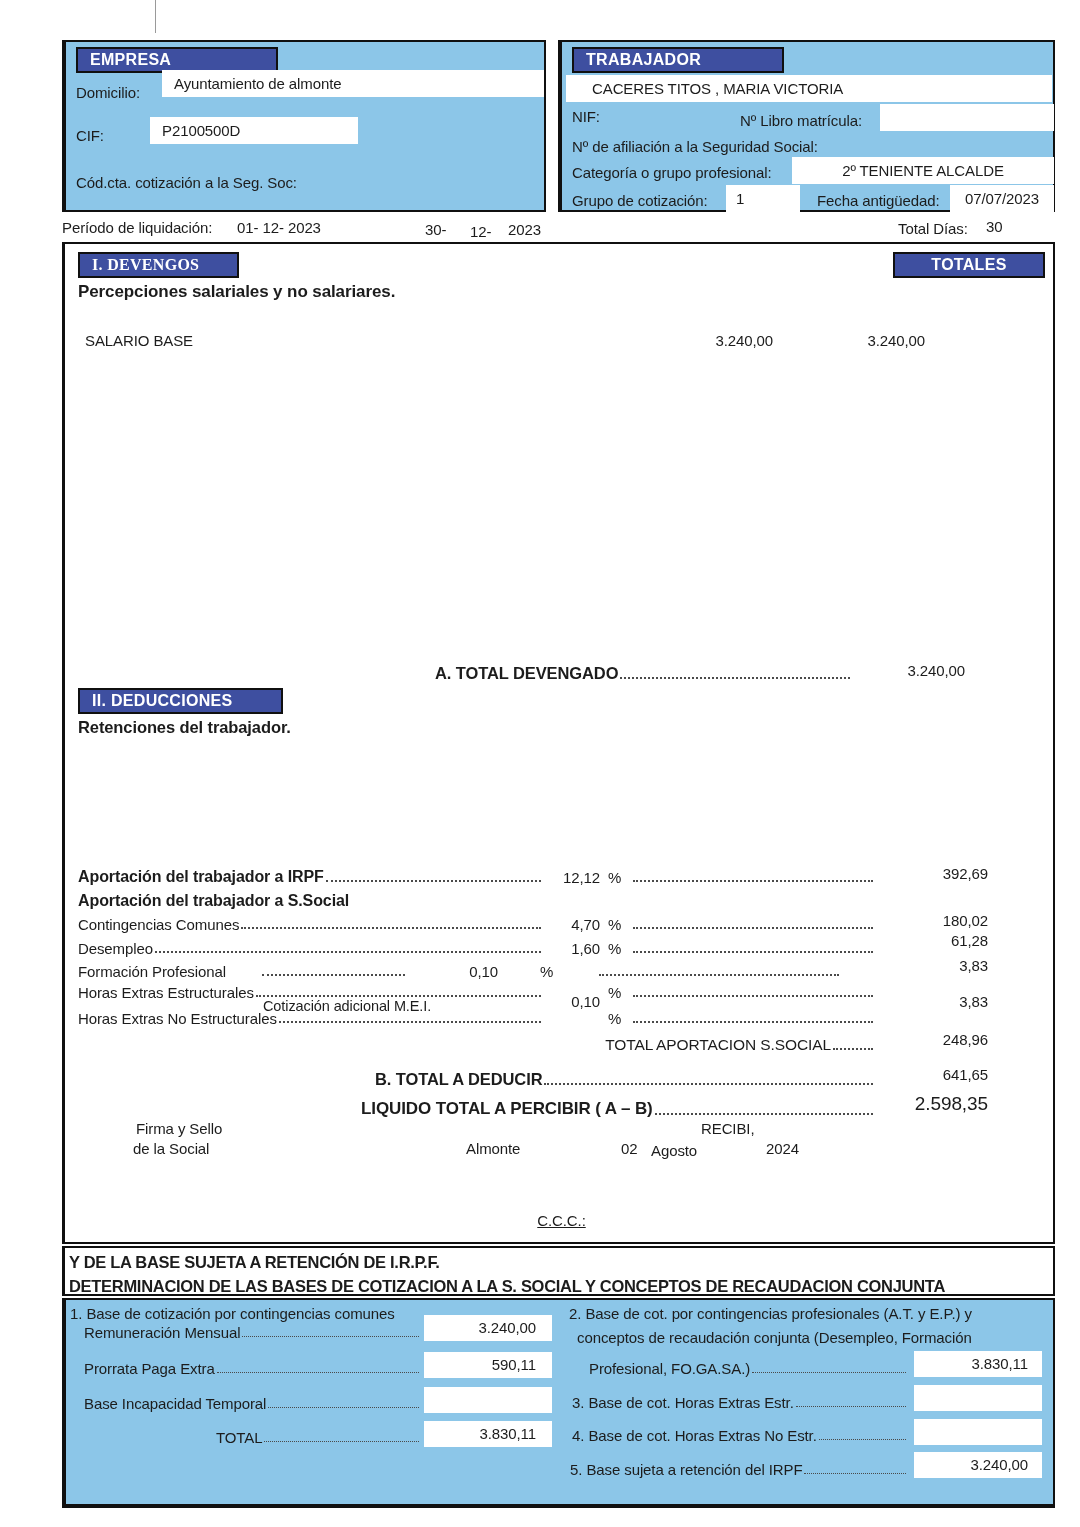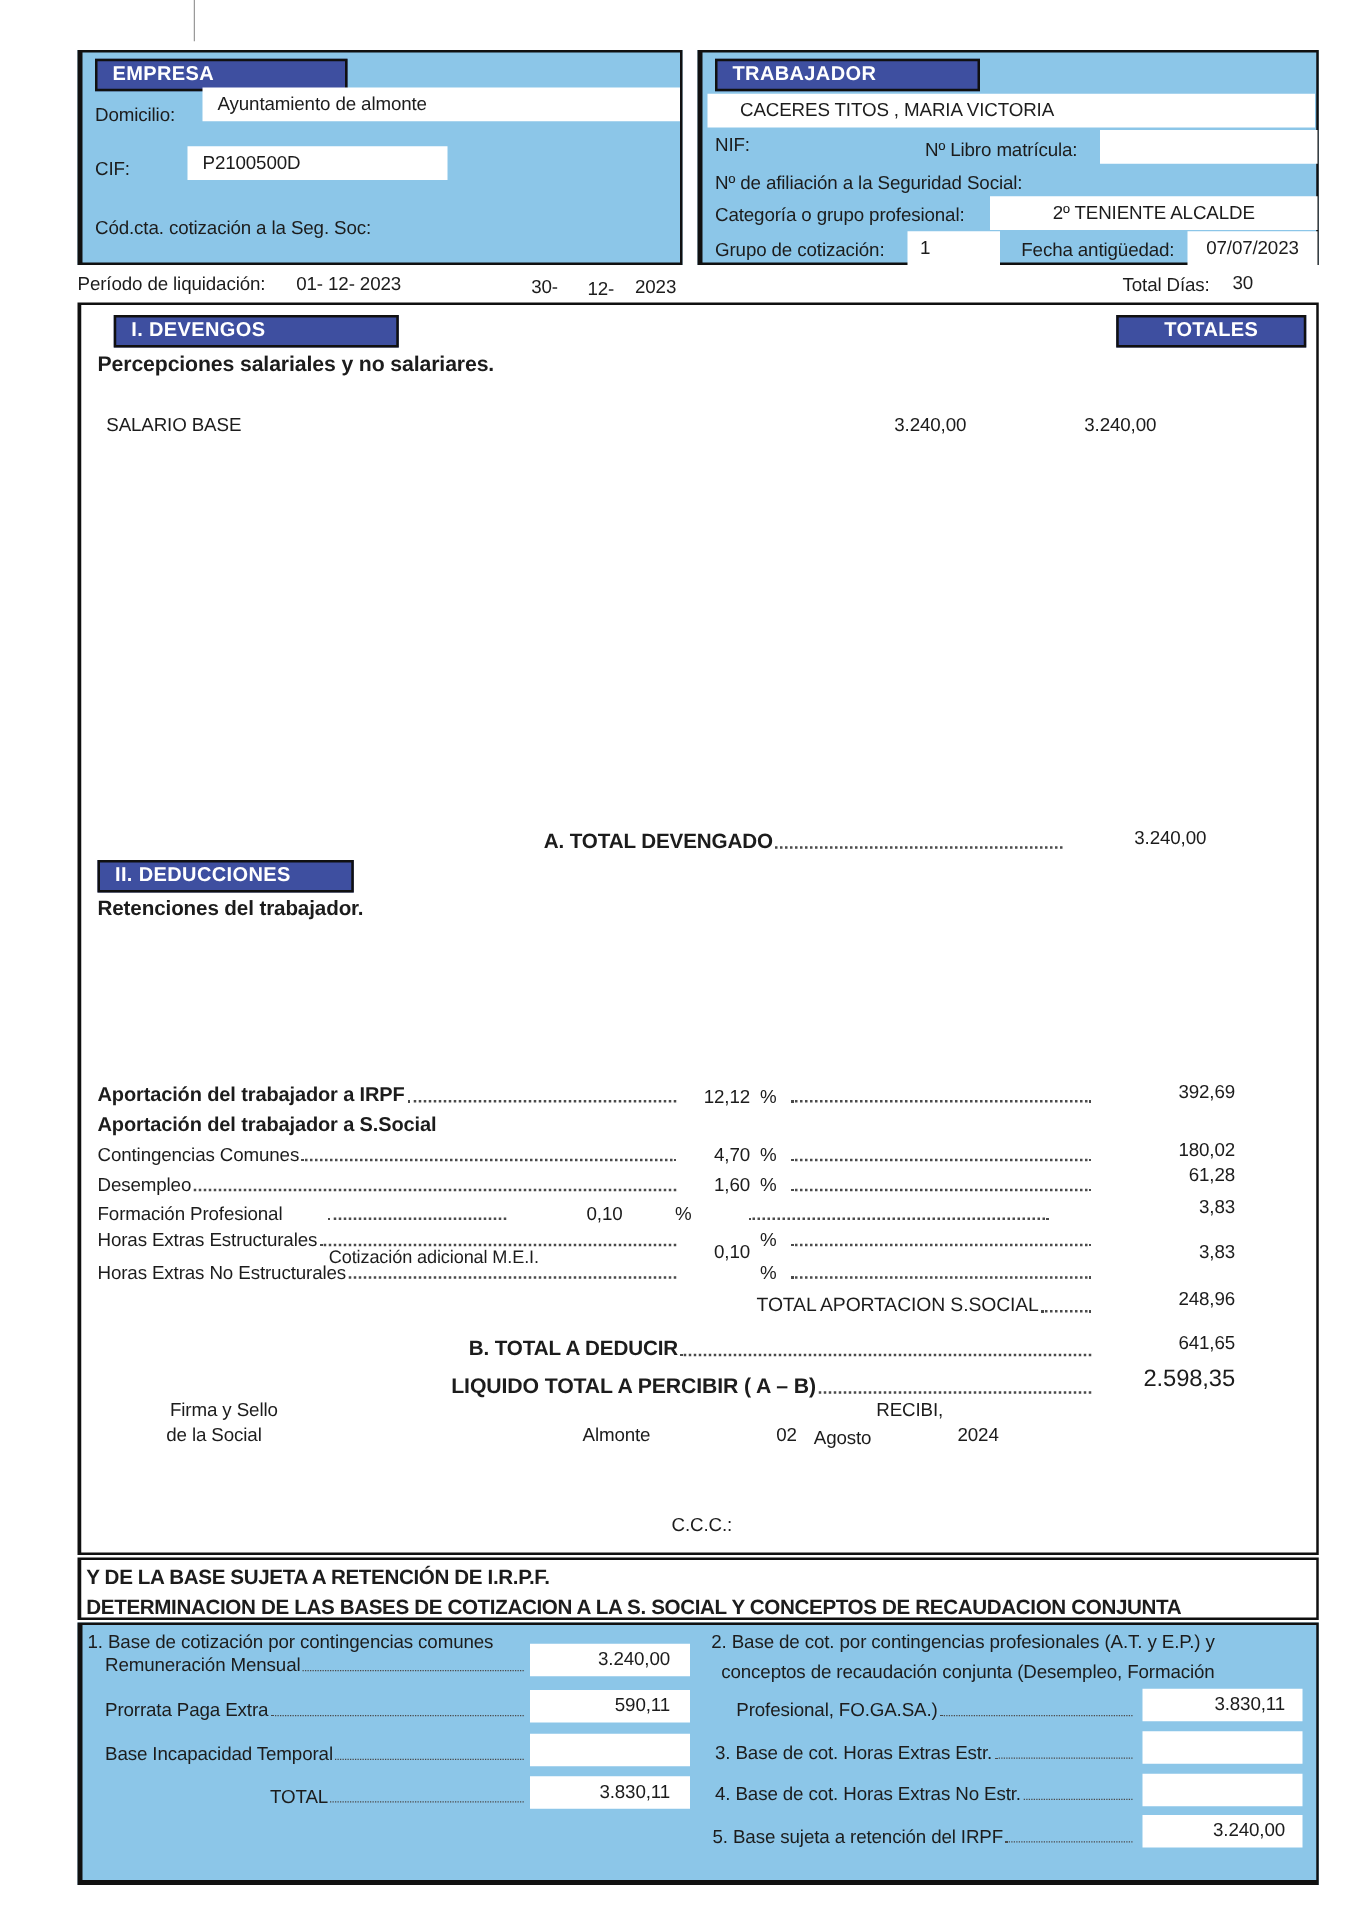--- a/index.html
+++ b/index.html
@@ -84,7 +84,7 @@
   <div class="lbl abs" style="left:986px;top:218px;">30</div>
 
   <section class="bodybox">
-    <div class="hdr" style="left:26px;top:8px;width:228px;">I. DEVENGOS</div>
+    <div class="hdr" style="left:13px;top:8px;width:161px;font-family:Liberation Serif, serif;">I. DEVENGOS</div>
     <div class="hdr center" style="left:828px;top:8px;width:152px;">TOTALES</div>
     <div class="sub" style="left:13px;top:38px;">Percepciones salariales y no salariares.</div>
 

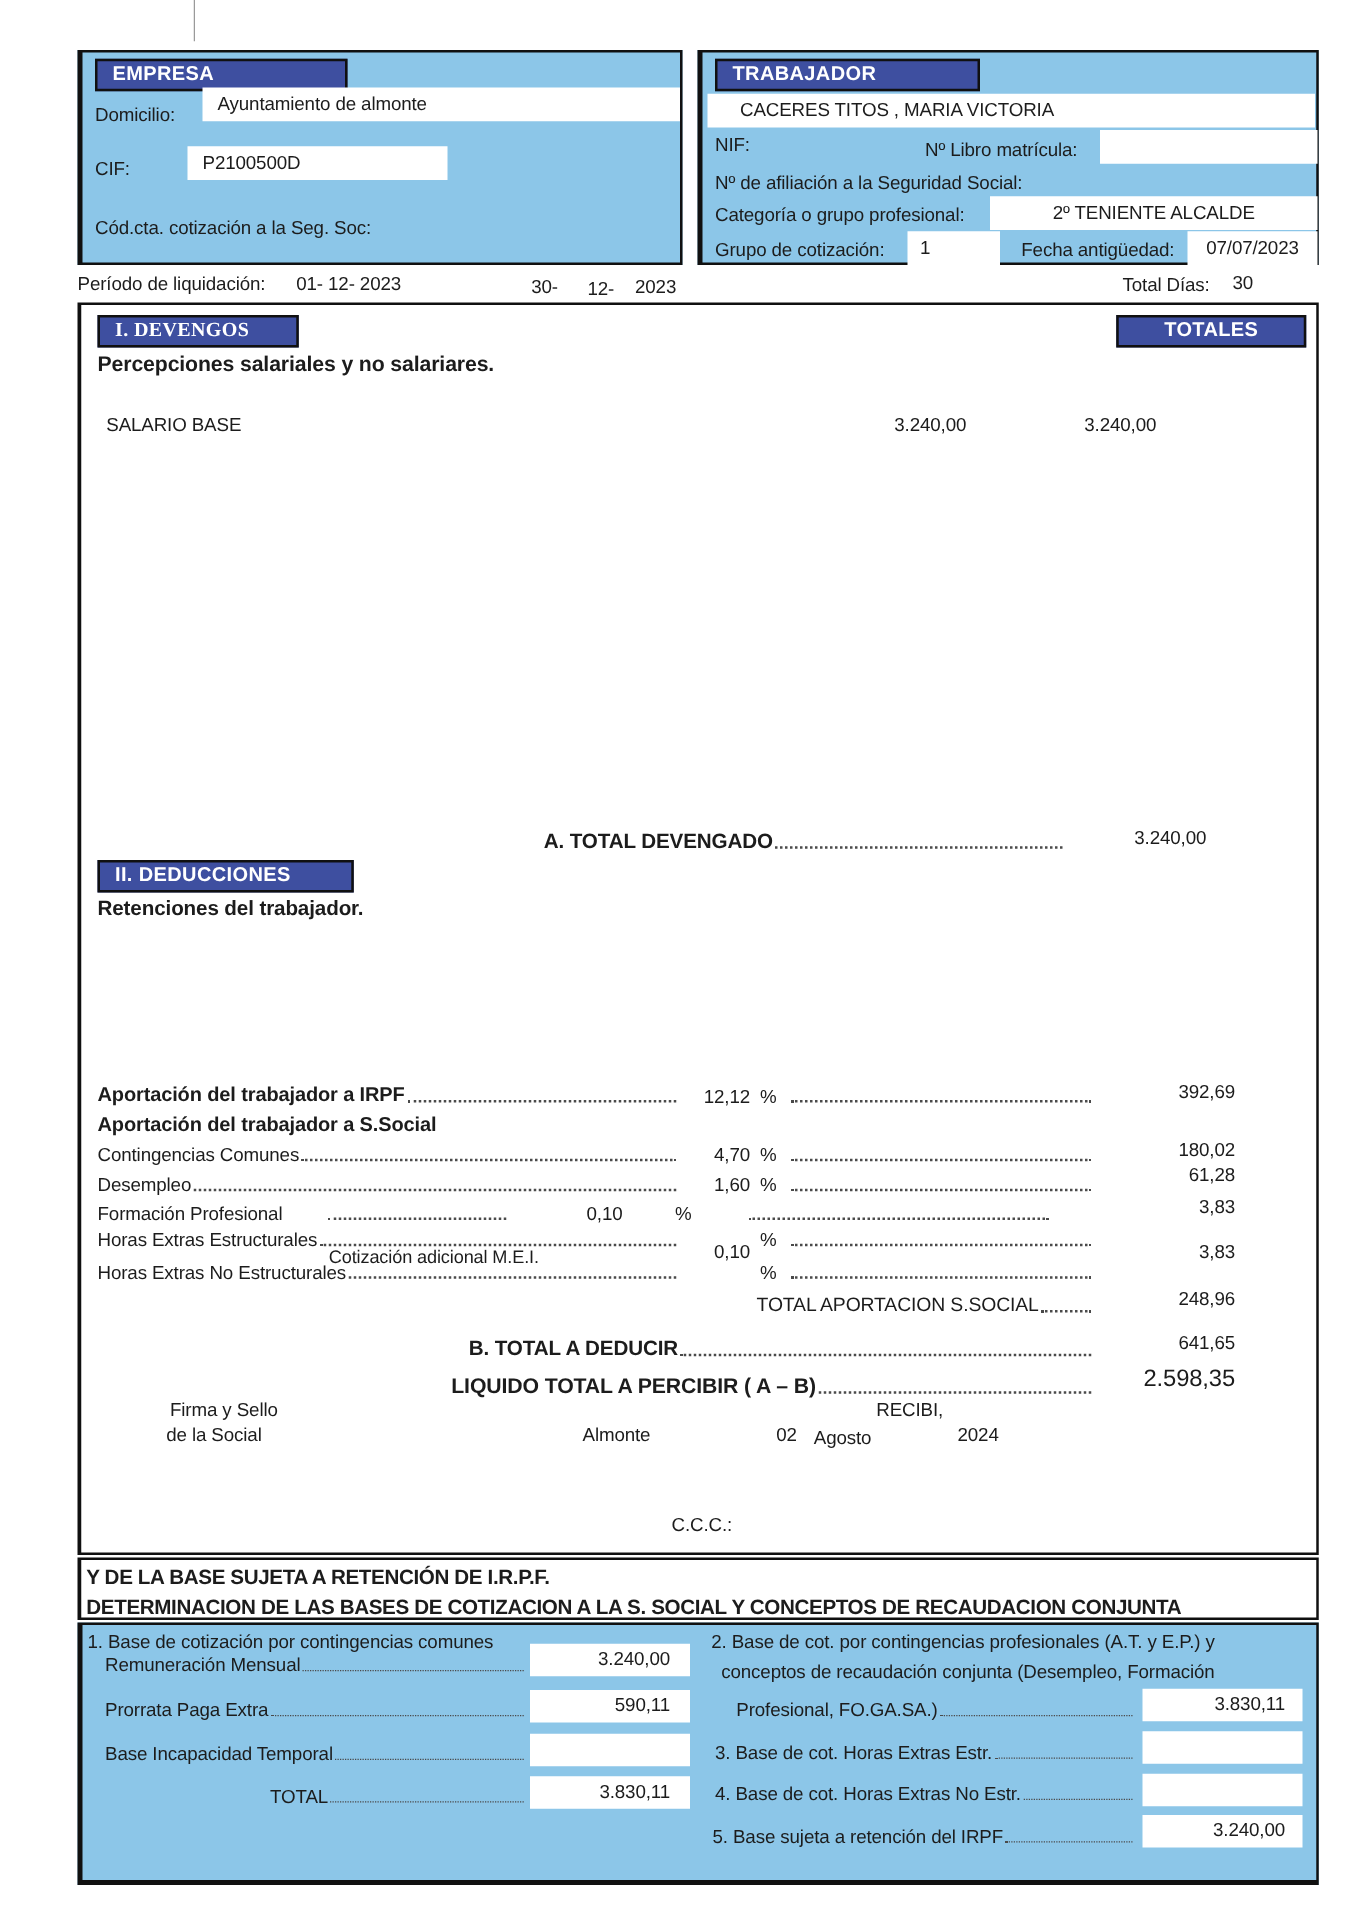--- a/index.html
+++ b/index.html
@@ -194,7 +194,7 @@
     <div class="lbl" style="left:586px;top:898px;">Agosto</div>
     <div class="lbl" style="left:701px;top:896px;">2024</div>
 
-    <div class="lbl" style="left:0;top:968px;width:993px;text-align:center;">C.C.C.:</div>
+    <div class="lbl" style="left:0;top:968px;width:993px;text-align:center;text-decoration:underline;">C.C.C.:</div>
   </section>
 
   <section class="detbox">

